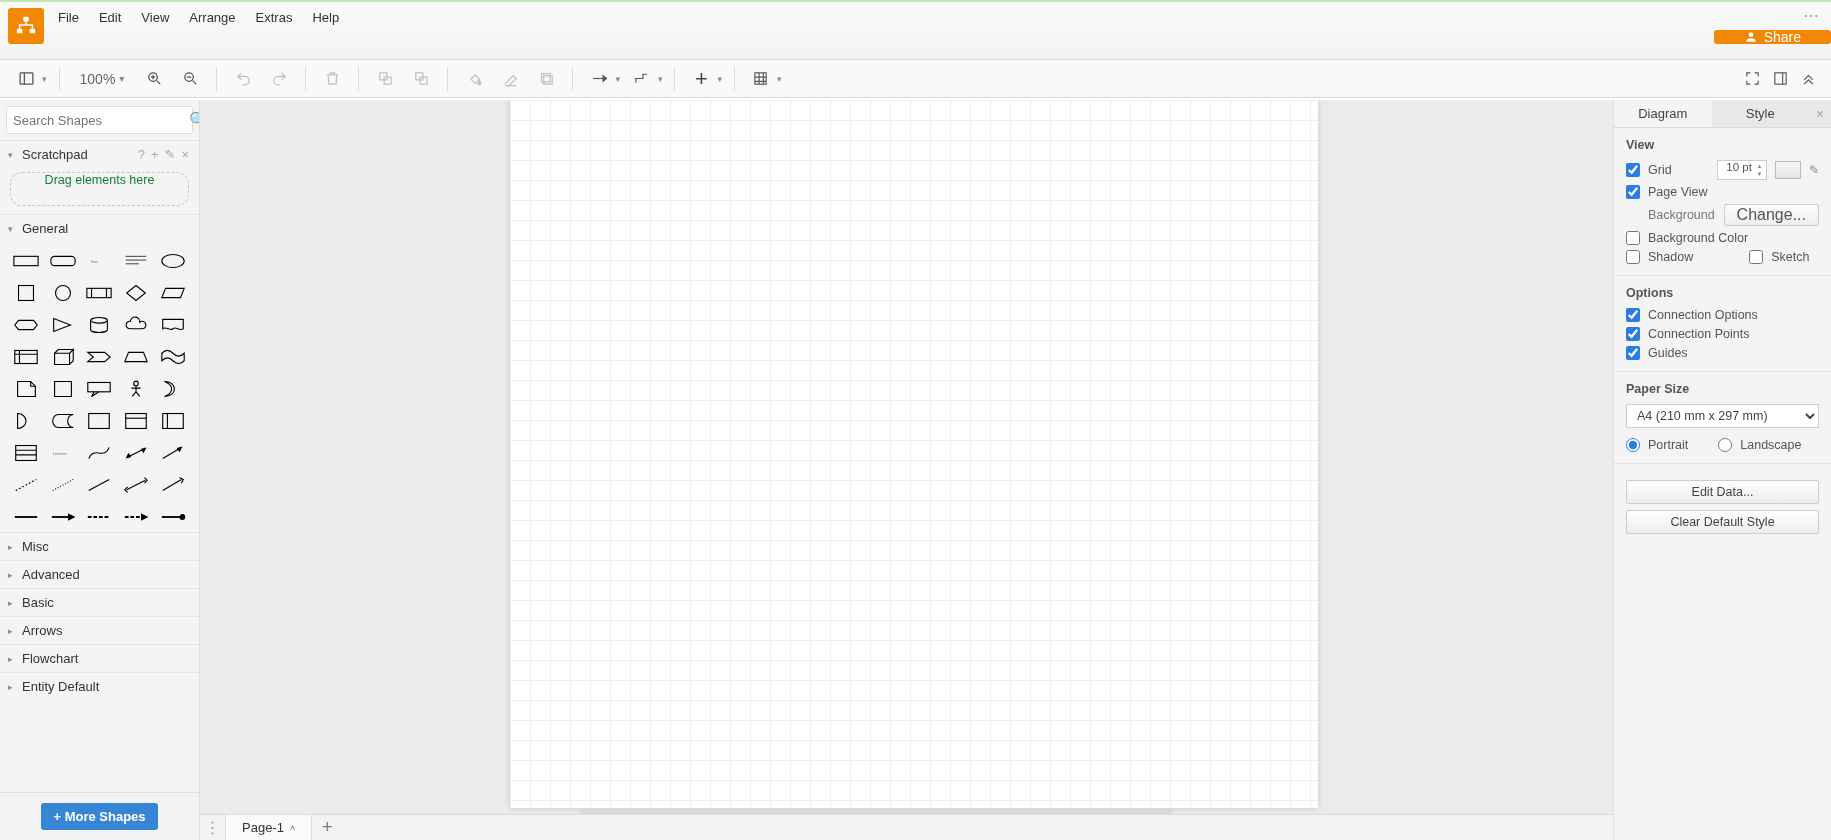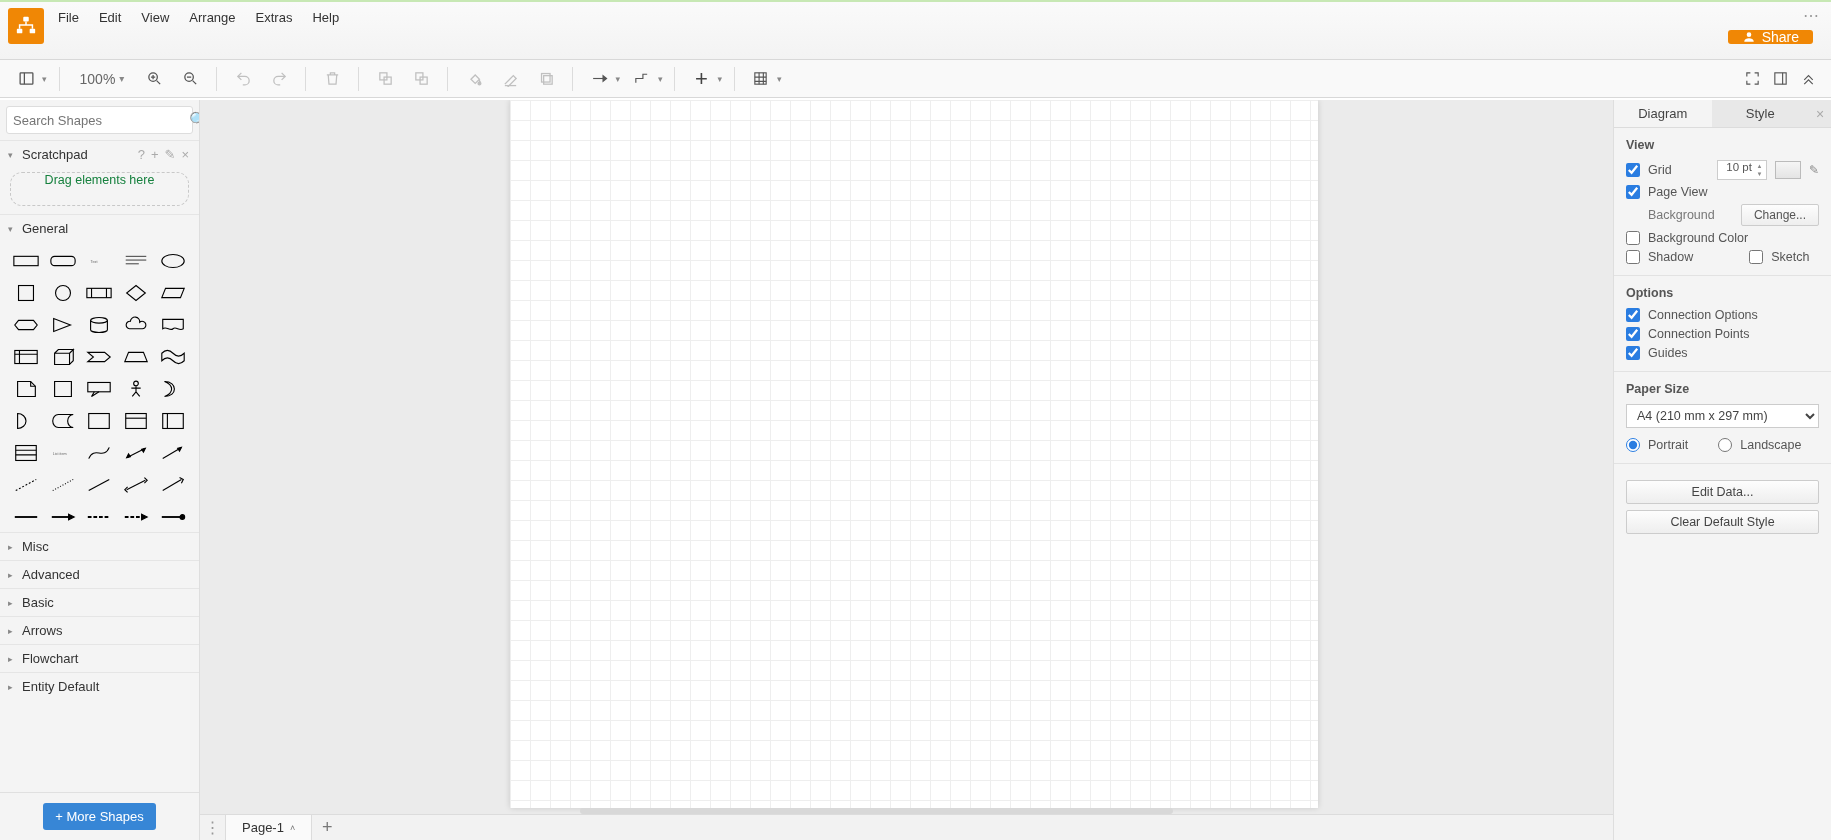--- a/index.html
+++ b/index.html
@@ -60,10 +60,10 @@
   }
   .share-btn {
     position: absolute;
-    right: 18px;
+    right: 0;
     top: 28px;
     height: 14px;
-    padding: 0 14px;
+    padding: 0 30px;
     background: #f08705;
     color: #fff;
     font-size: 14px;

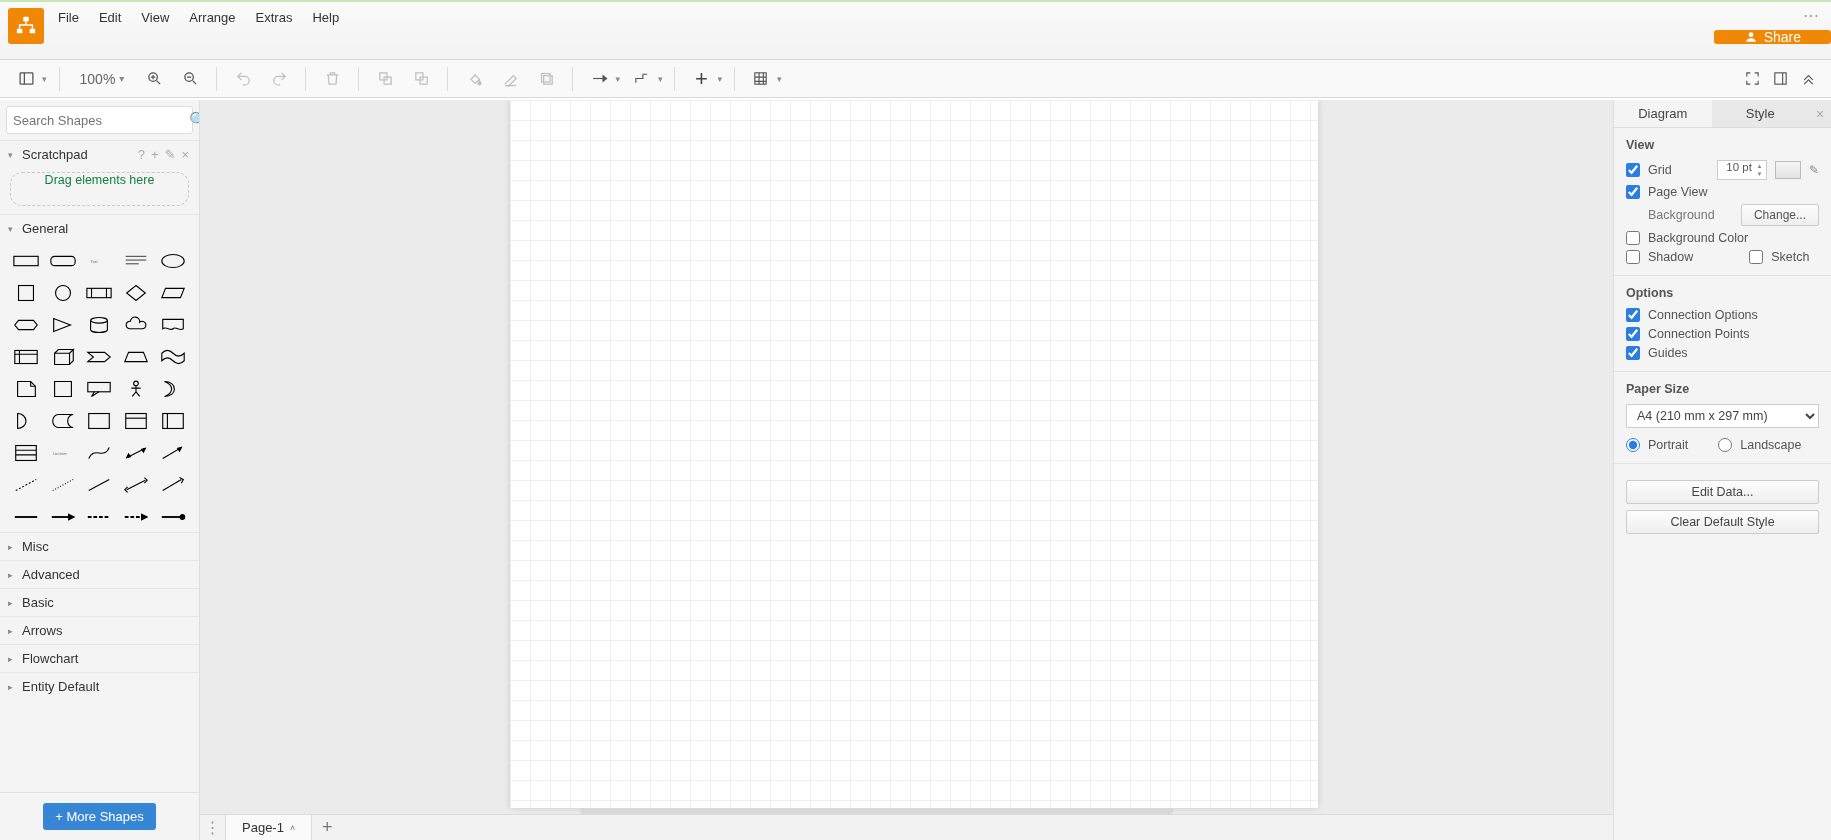--- a/index.html
+++ b/index.html
@@ -348,7 +348,7 @@
     padding:0 12px;
     border:1px solid #ccc;
     background:linear-gradient(#fdfdfd,#eee);
-    font-size:12px;
+    font-size:16px;
     display:flex; align-items:center;
     border-radius:2px;
   }

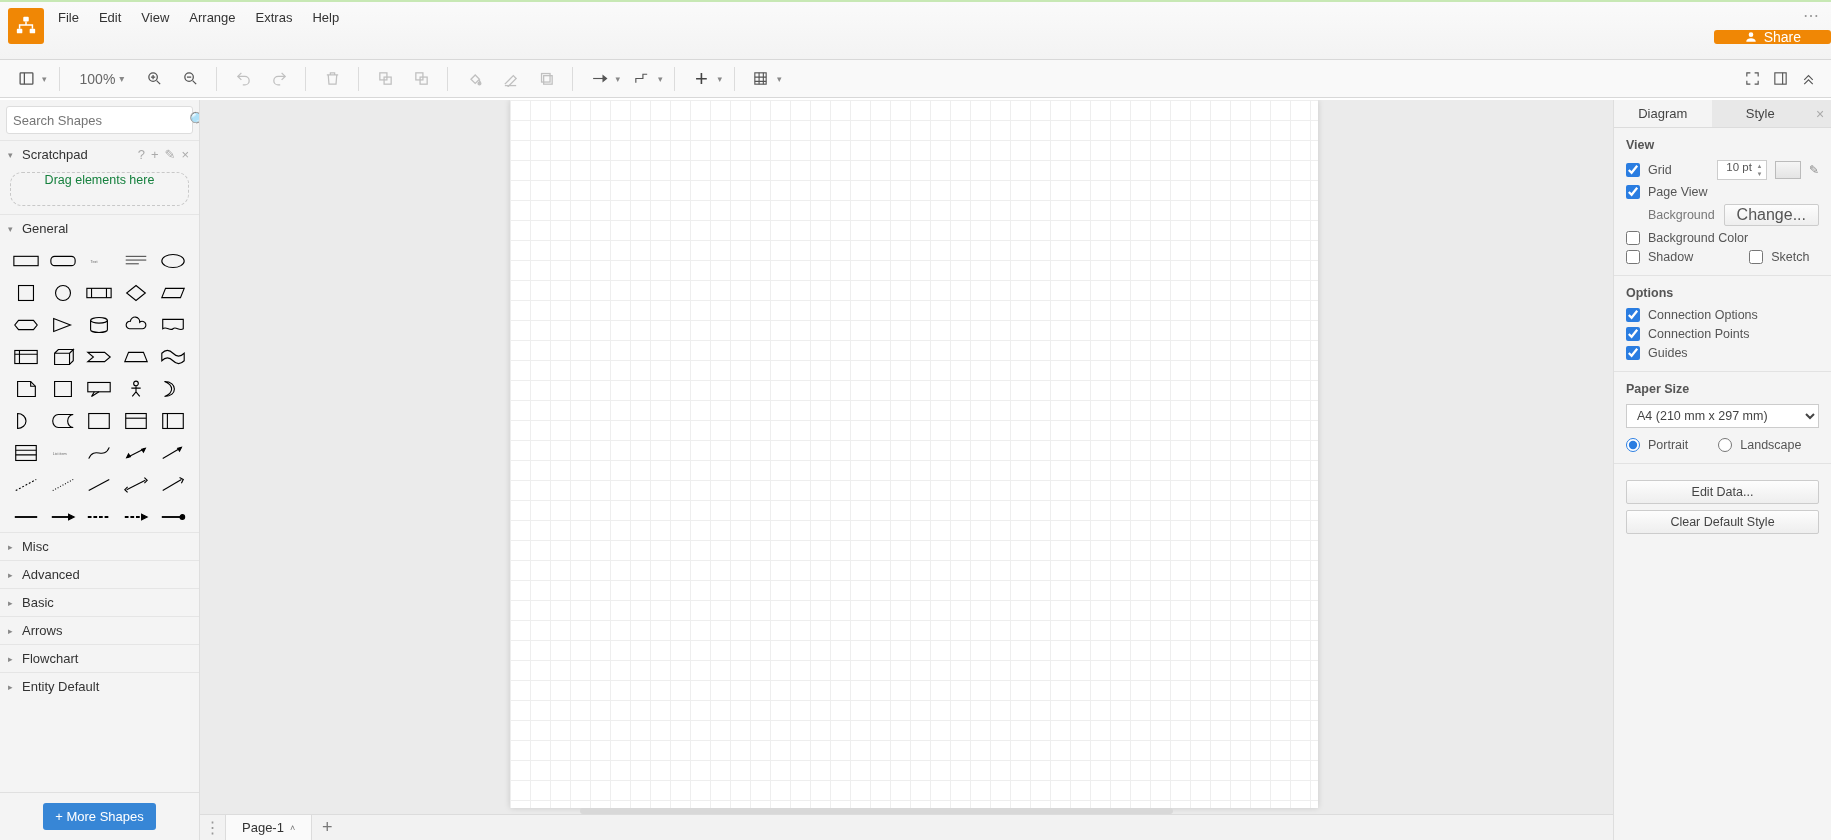--- a/index.html
+++ b/index.html
@@ -199,6 +199,7 @@
     border-top:1px solid #e0e0e0;
     display:flex;
     justify-content:center;
+    font-weight:bold;
   }
   .more-shapes {
     background:#3786d6;

